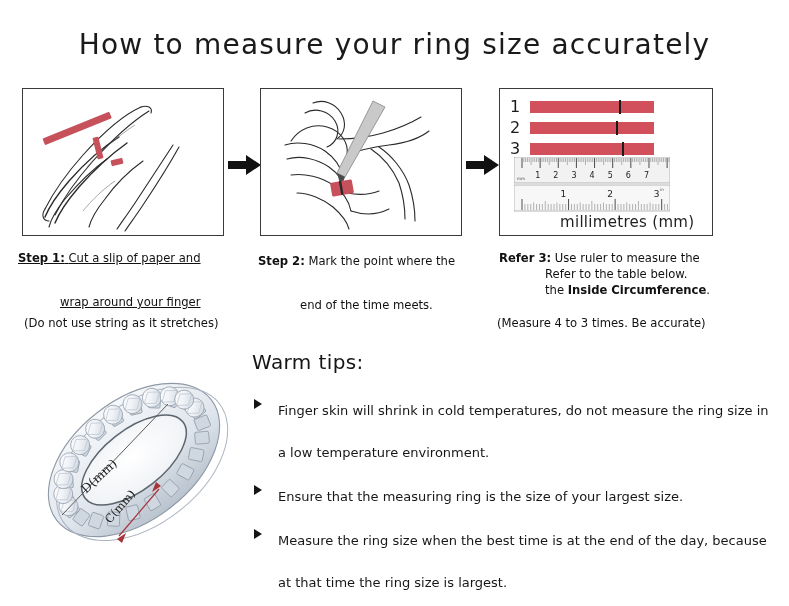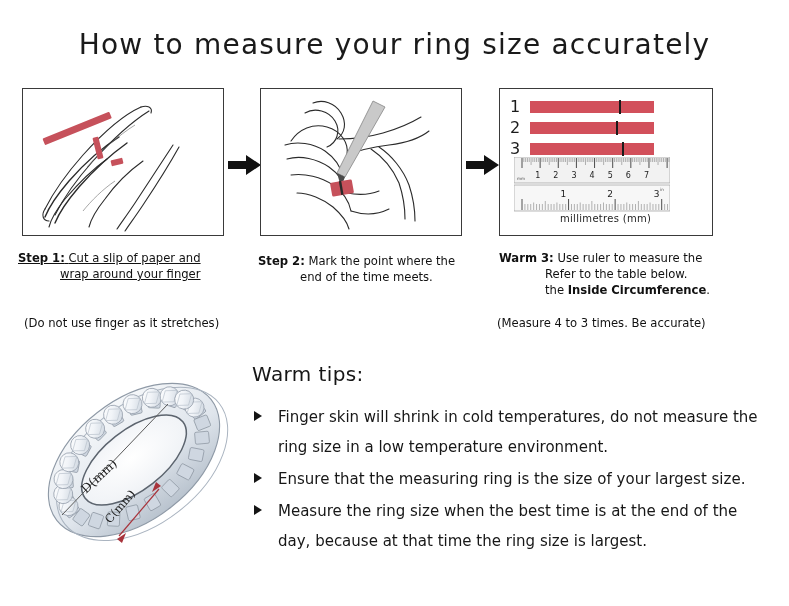--- a/index.html
+++ b/index.html
@@ -64,7 +64,7 @@
   .rulerbox{position:absolute;}
   .mmlabel{
     position:absolute;
-    font-size:10px;color:#1f1f1f;
+    font-size:15px;color:#1f1f1f;
     font-family:"DejaVu Sans","Liberation Sans",sans-serif;
     letter-spacing:.3px;
   }

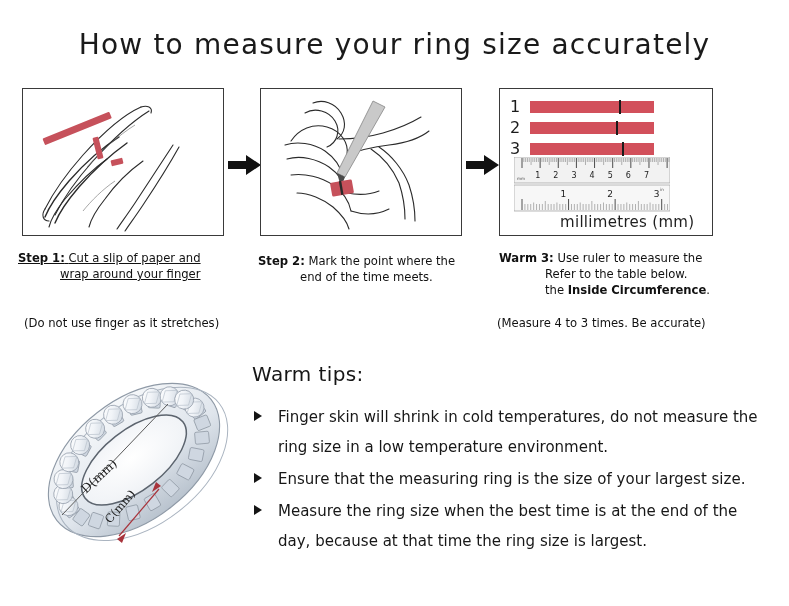--- a/index.html
+++ b/index.html
@@ -404,7 +404,7 @@
   </div>
 
   <div class="caption" id="cap3">
-    <span class="lbl">Warm 3:</span>
+    <span class="lbl">Refer 3:</span>
     <span>Use ruler to measure the</span>
     <span class="ind2">Refer to the table below.</span>
     <span class="ind2"><span>the </span><span class="lbl">Inside Circumference</span><span>.</span></span>

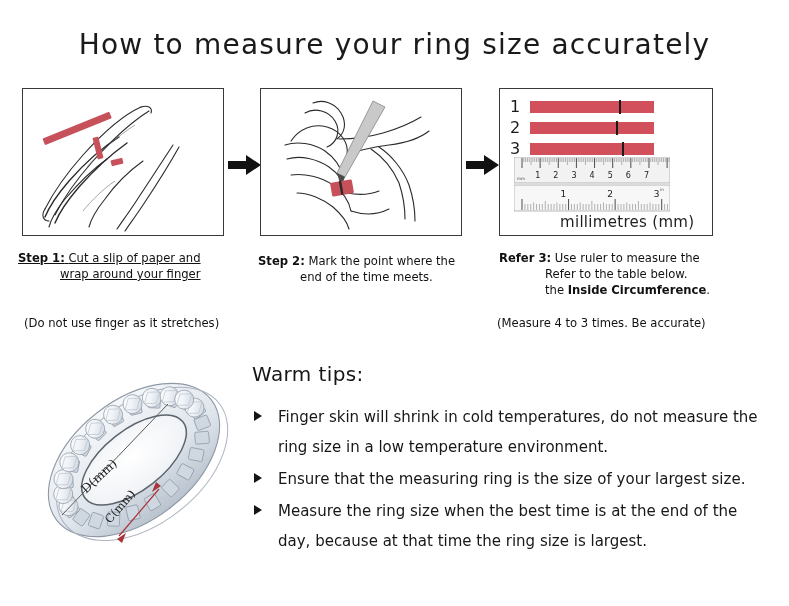--- a/index.html
+++ b/index.html
@@ -78,7 +78,7 @@
     font-family:"DejaVu Sans","Liberation Sans",sans-serif;
   }
   .caption .lbl{font-weight:bold;}
-  .caption .ind{display:block;padding-left:42px;}
+  .caption .ind{display:block;padding-left:42px;margin-top:28px;}
   .caption .ind2{display:block;padding-left:46px;}
   .note{
     position:absolute;

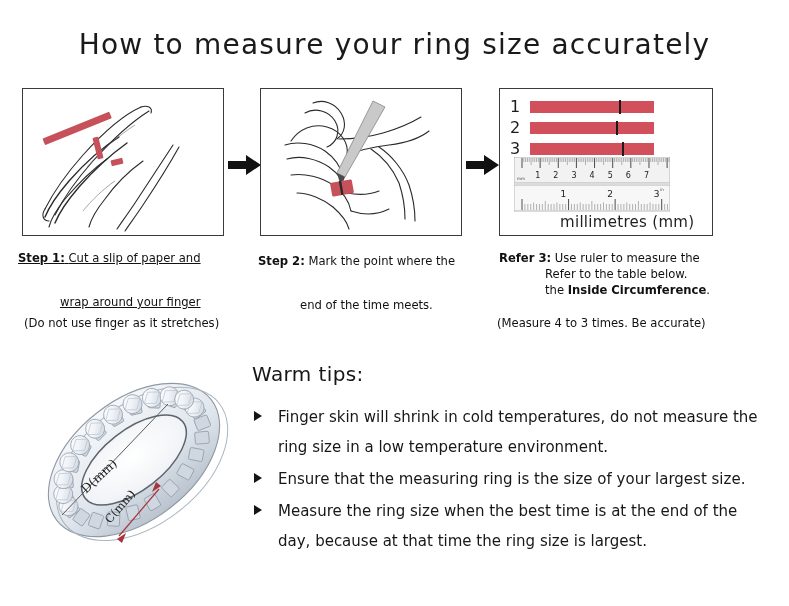--- a/index.html
+++ b/index.html
@@ -395,7 +395,7 @@
     <span>Cut a slip of paper and</span>
     <span class="ind">wrap around your finger</span>
   </div>
-  <div class="note" id="note1">(Do not use finger as it stretches)</div>
+  <div class="note" id="note1">(Do not use string as it stretches)</div>
 
   <div class="caption" id="cap2">
     <span class="lbl">Step 2:</span>

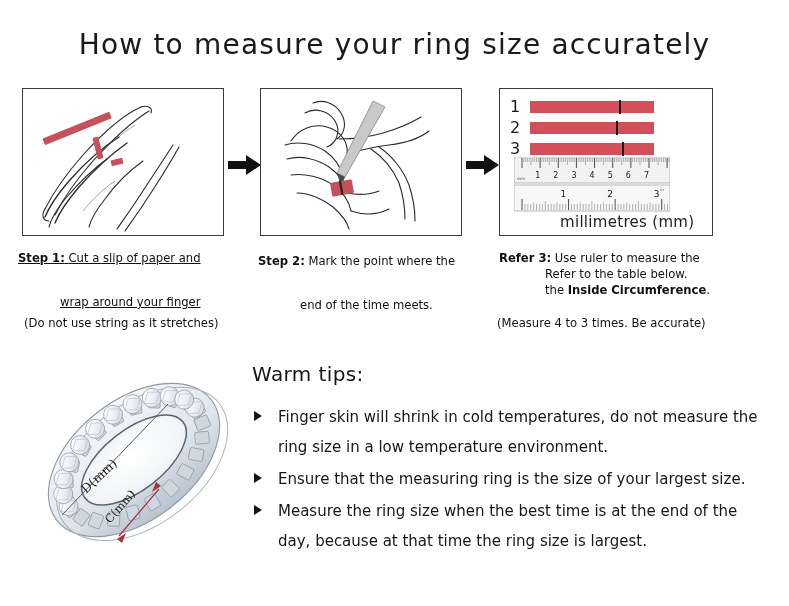--- a/index.html
+++ b/index.html
@@ -96,7 +96,7 @@
   .ringwrap svg{display:block;}
 
   
-  .tips{position:absolute;left:252px;top:362px;width:520px;}
+  .tips{position:absolute;left:252px;top:350px;width:520px;}
   .tipshead{
     font-size:20px;color:#161616;margin:0 0 16px 0;
     font-family:"DejaVu Sans","Liberation Sans",sans-serif;

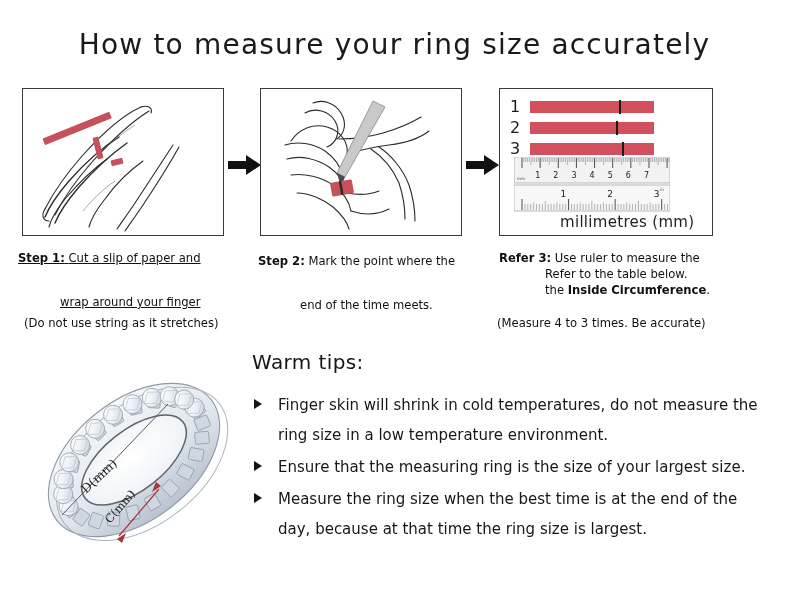--- a/index.html
+++ b/index.html
@@ -106,8 +106,8 @@
   .tipitem{
     position:relative;
     padding-left:26px;
-    font-size:15px;
-    line-height:30px;
+    font-size:13px;
+    line-height:42px;
     color:#171717;
     margin-bottom:2px;
     font-family:"DejaVu Sans","Liberation Sans",sans-serif;

